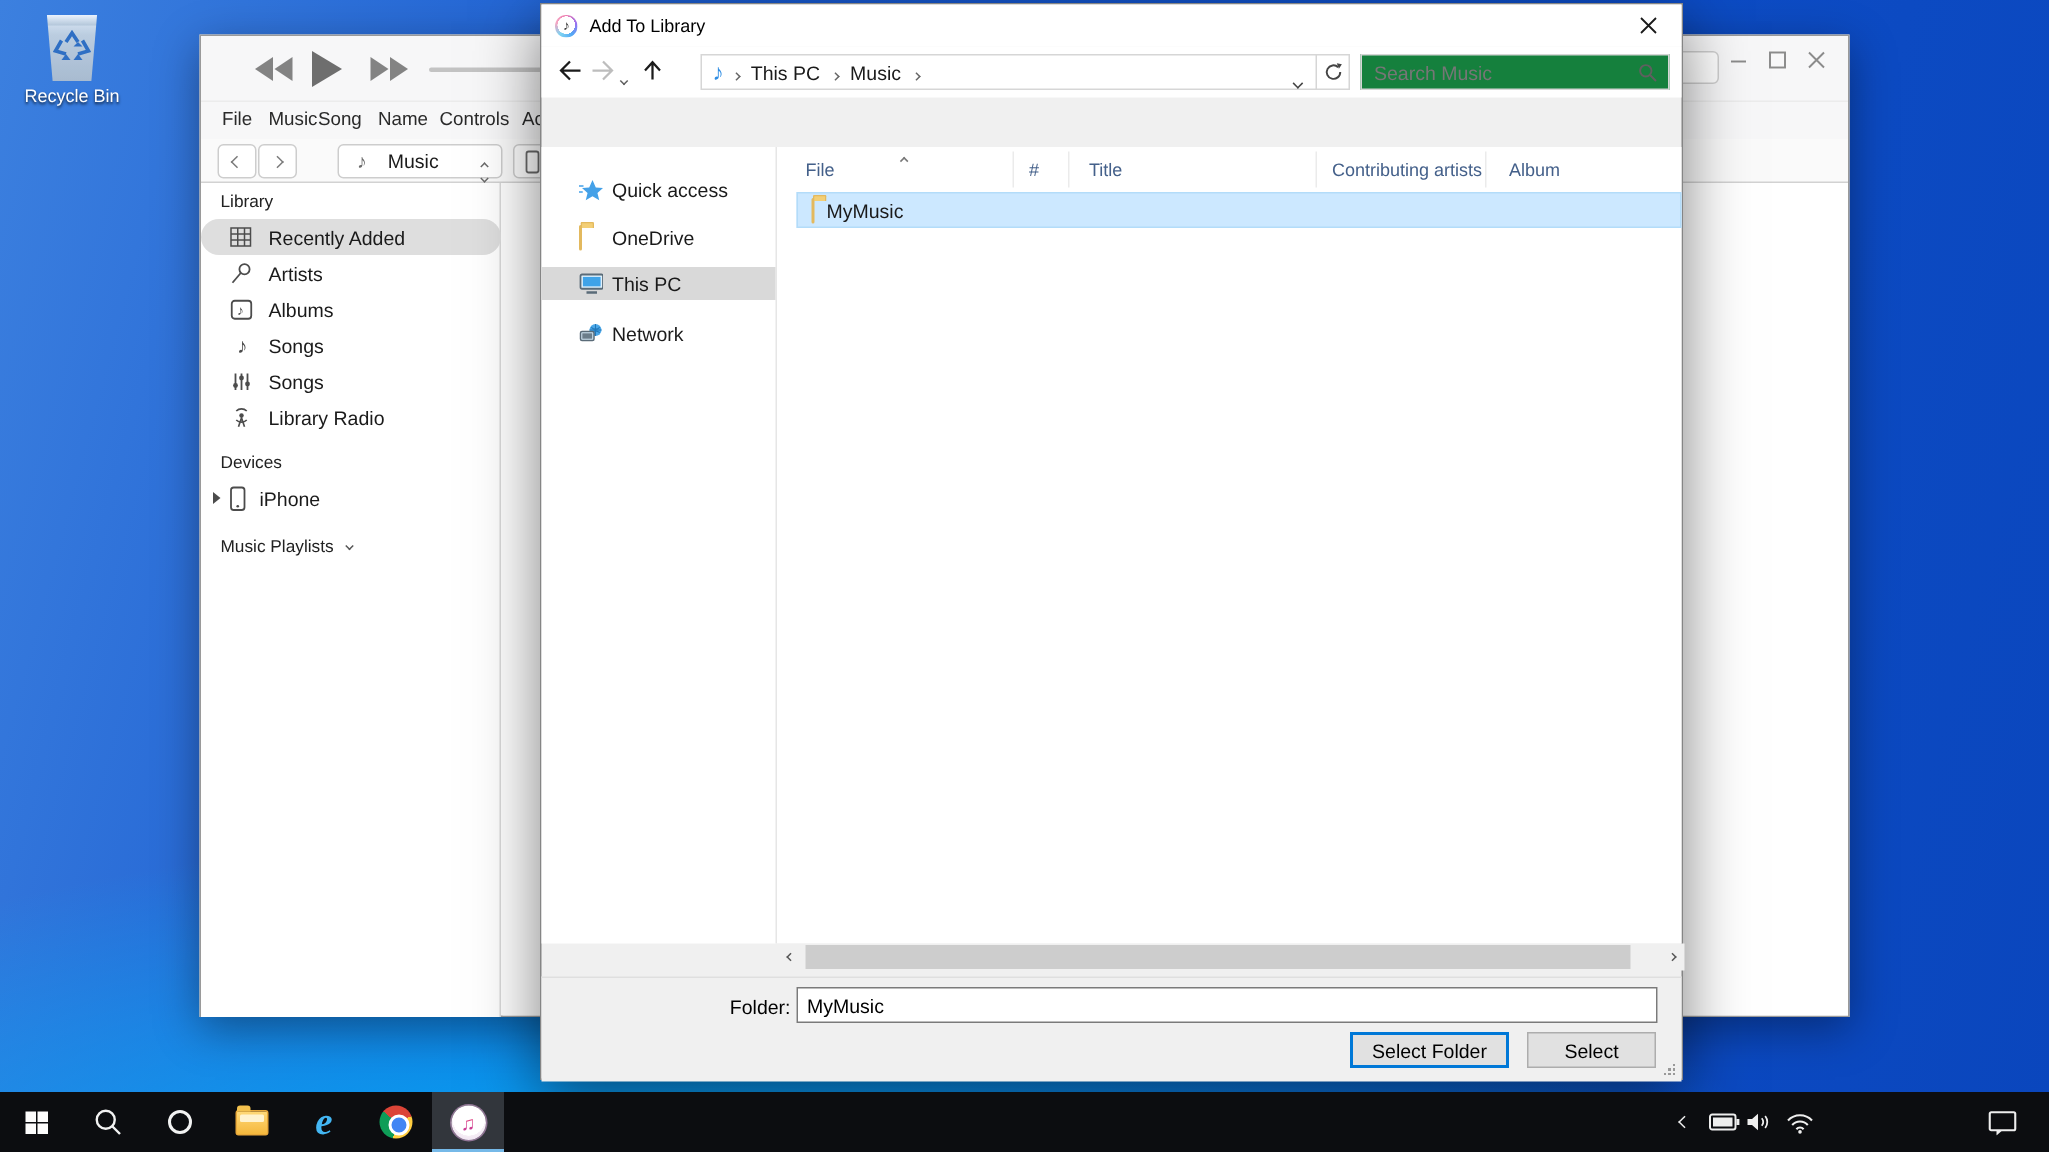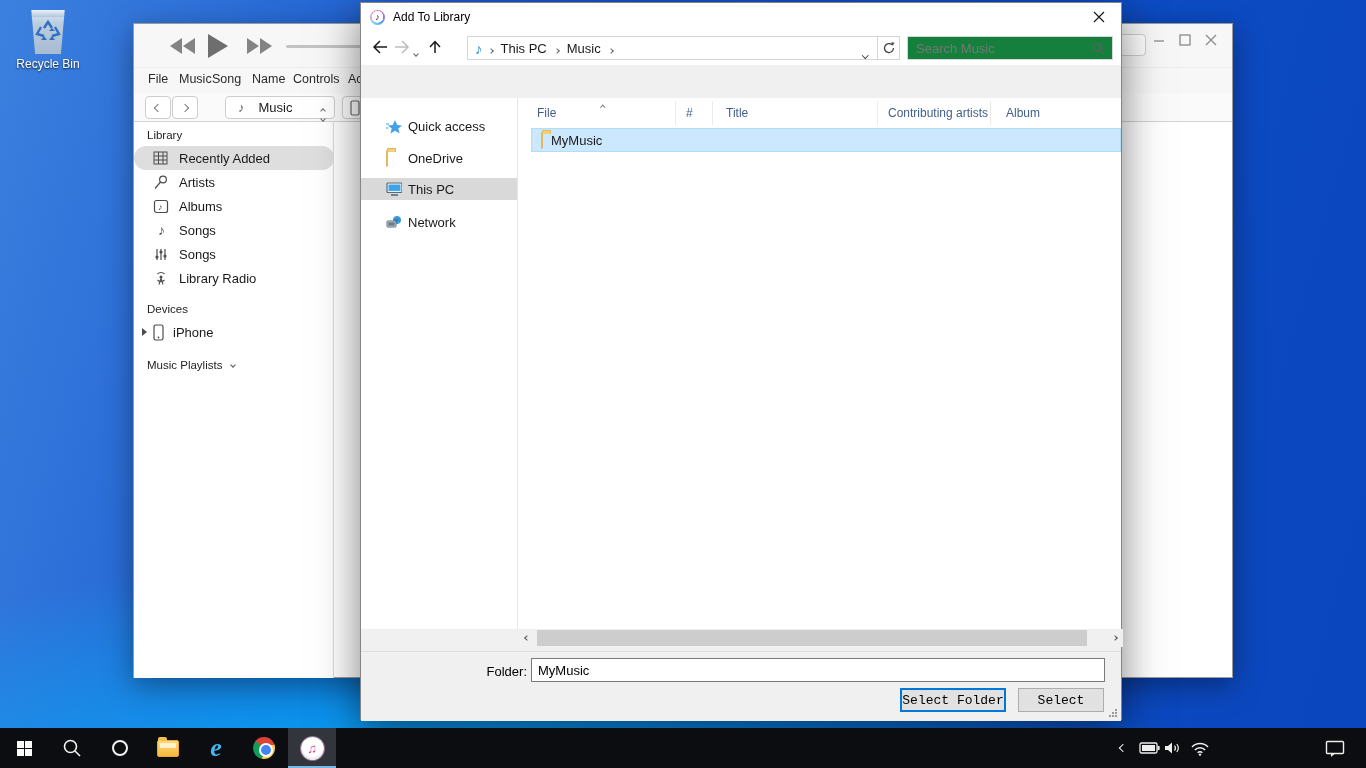--- a/index.html
+++ b/index.html
@@ -87,7 +87,7 @@
   #dlg-footer { position:absolute; left:0; top:648px; width:100%; height:70px; background:#f0f0f0; border-top:1px solid #dfdfdf; }
   #folder-label { position:absolute; left:98px; top:12px; width:68px; text-align:right; font-size:13px; color:#000; }
   #folder-input { position:absolute; left:170px; top:6px; width:574px; height:24px; border:1px solid #7a7a7a; background:#fff; font-size:13px; font-family:inherit; padding:0 6px; color:#000; outline:none; }
-  .btn { position:absolute; top:36px; height:24px; background:#e1e1e1; font-size:13px; font-family:Liberation Mono, monospace; display:flex; align-items:center; justify-content:center; color:#000; }
+  .btn { position:absolute; top:36px; height:24px; background:#e1e1e1; font-size:13px; font-family:Liberation Sans, sans-serif; display:flex; align-items:center; justify-content:center; color:#000; }
   #btn-select { left:539px; width:106px; border:2px solid #0078d7; }
   #btn-cancel { left:657px; width:86px; border:1px solid #adadad; }
   #grip { position:absolute; right:3px; bottom:3px; width:10px; height:10px;

